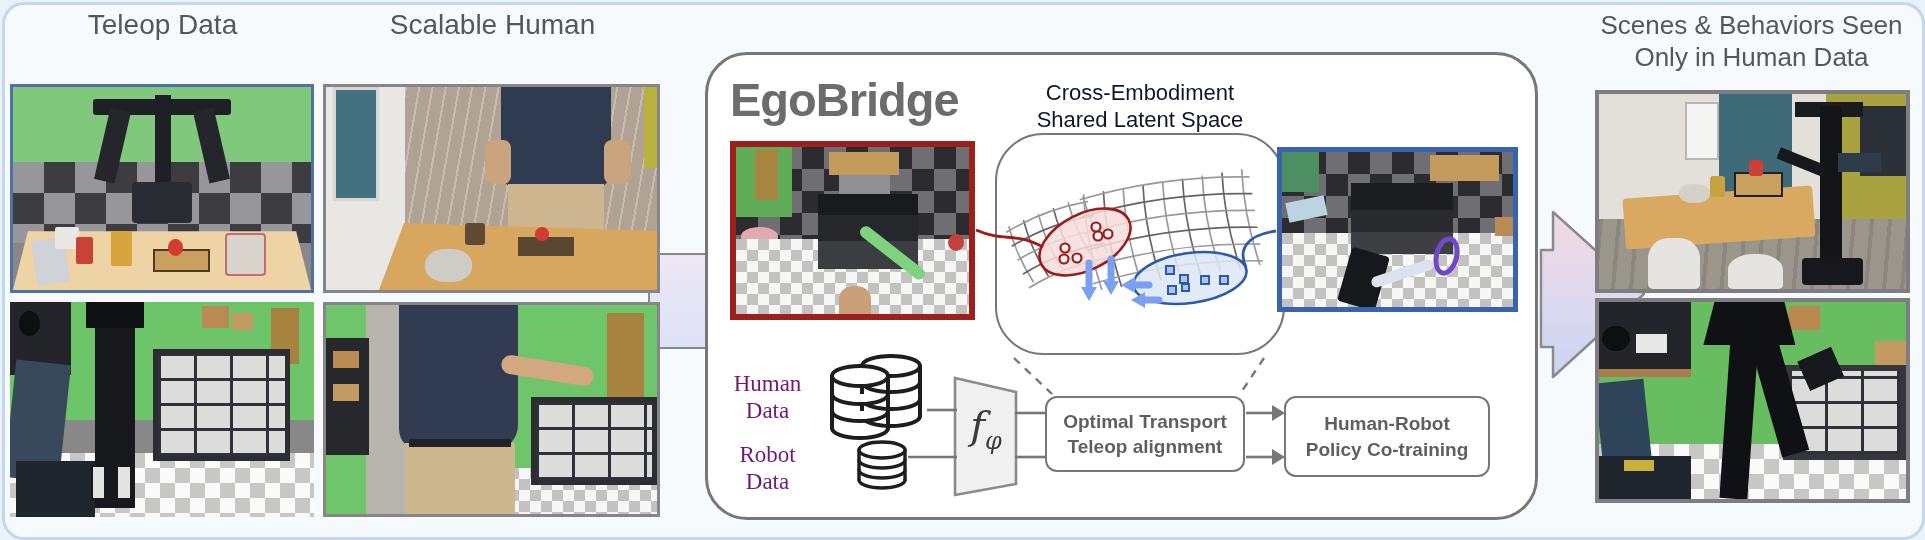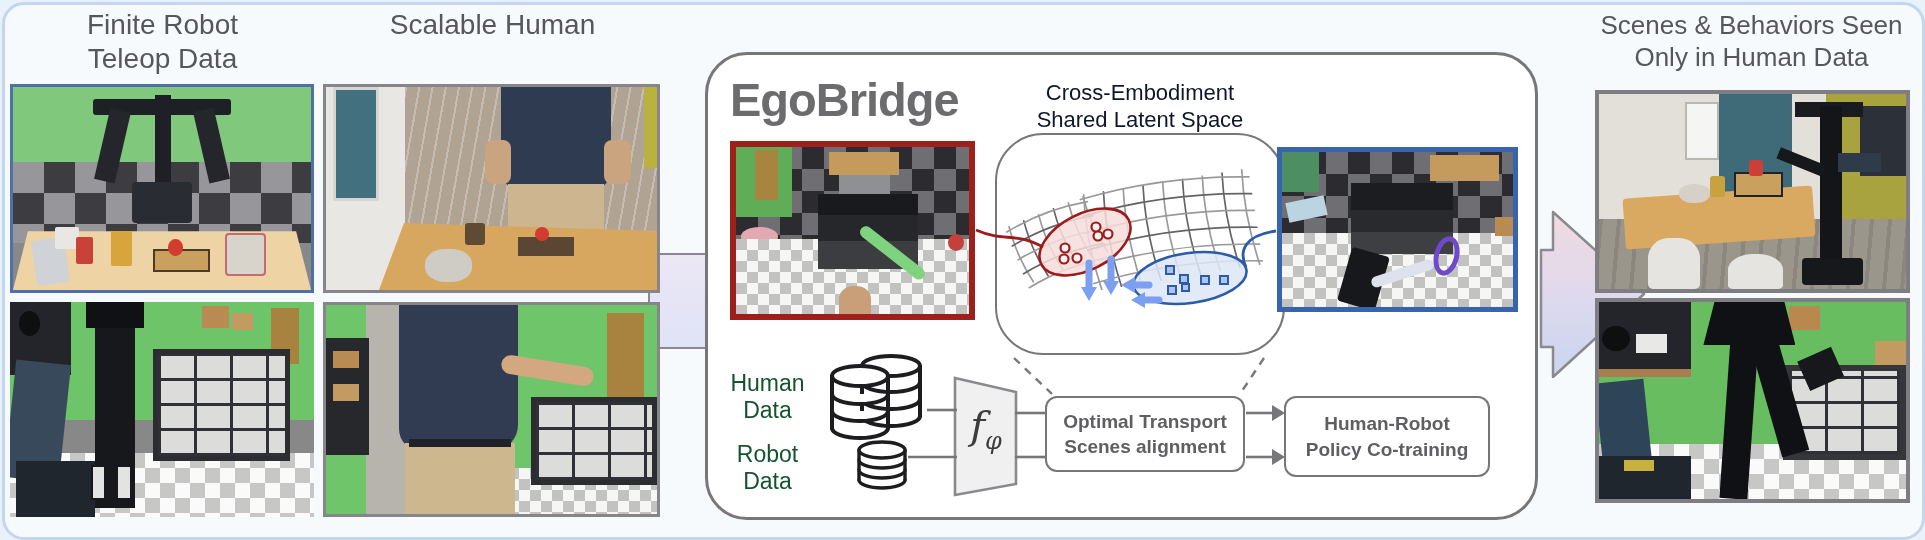--- a/index.html
+++ b/index.html
@@ -93,7 +93,6 @@
 </svg>
 
 <div class="abs col-title" style="left:20px;top:8px;width:285px;">
-  <div>Finite Robot</div>
   <div>Teleop Data</div>
 </div>
 <div class="abs col-title" style="left:325px;top:8px;width:335px;">

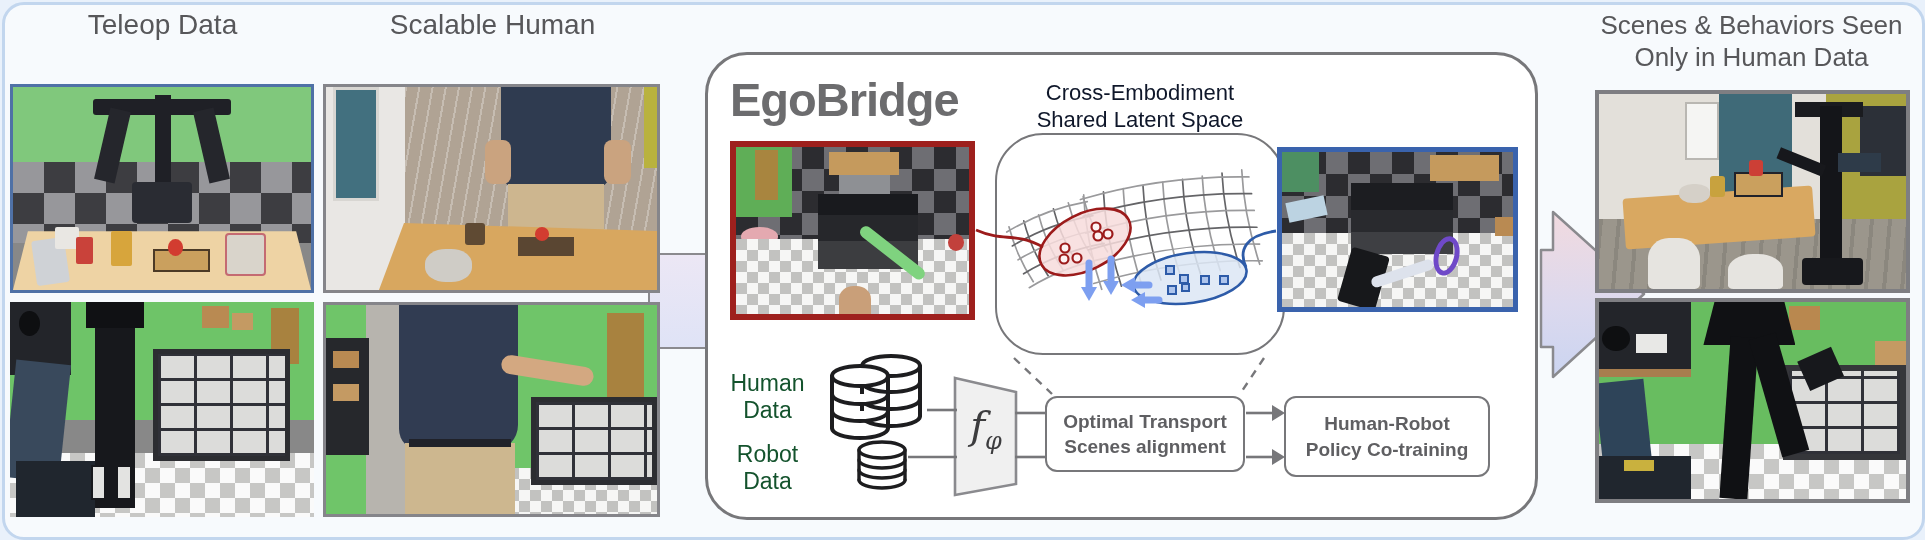--- a/index.html
+++ b/index.html
@@ -57,7 +57,7 @@
     left:995px;top:133px;width:290px;height:222px;background:#ffffff;
     border:2.5px solid #77777a;border-radius:48px;box-sizing:border-box;overflow:hidden;
   }
-  .flow-label{color:#14532d;font-size:23px;line-height:1.18;text-align:center;}
+  .flow-label{color:#701a75;font-size:23px;line-height:1.18;text-align:center;font-family:Liberation Serif, serif;}
   .rbox{
     background:#ffffff;border:2.5px solid #77777a;border-radius:12px;box-sizing:border-box;
     display:flex;align-items:center;justify-content:center;text-align:center;

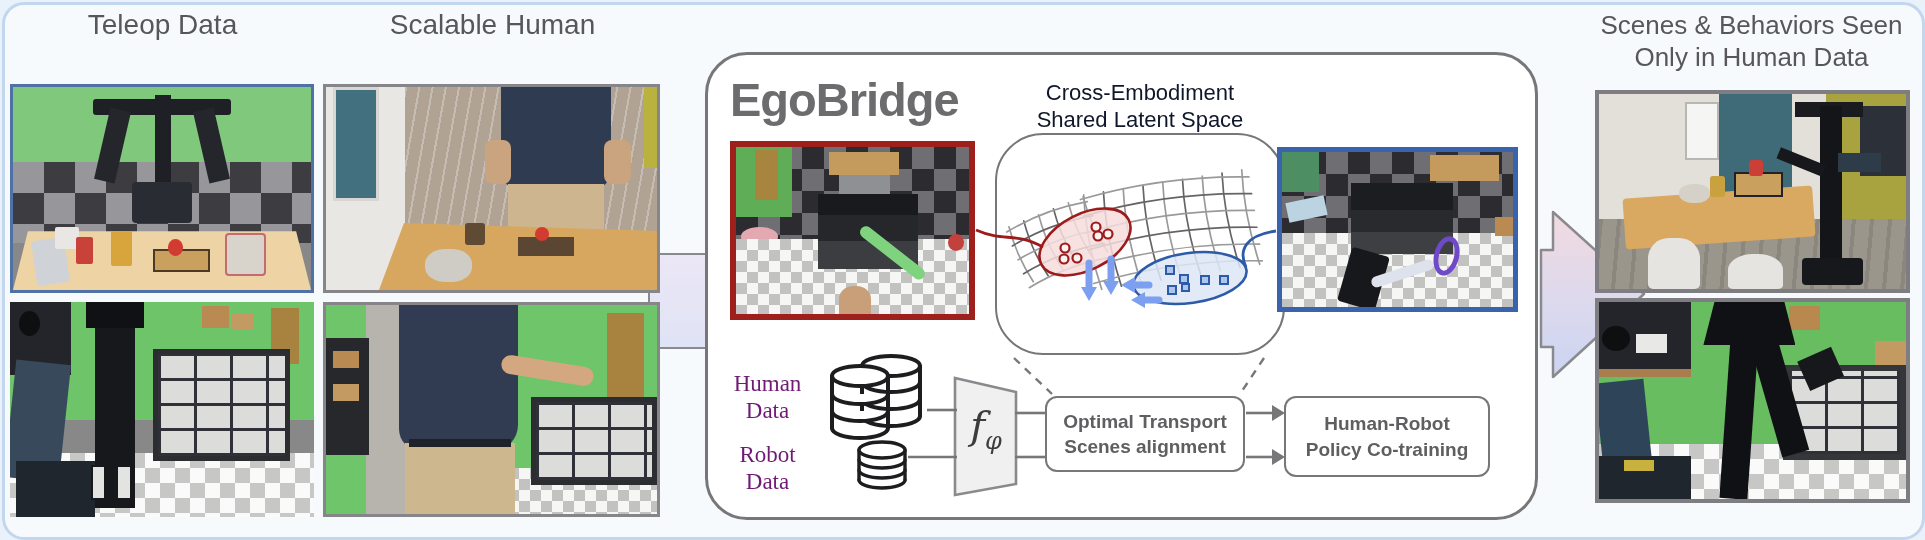--- a/index.html
+++ b/index.html
@@ -308,7 +308,7 @@
 <div class="abs rbox" style="left:1045px;top:396px;width:200px;height:76px;">
   <div>
     <div>Optimal Transport</div>
-    <div>Scenes alignment</div>
+    <div>Teleop alignment</div>
   </div>
 </div>
 <div class="abs rbox" style="left:1284px;top:396px;width:206px;height:81px;">

